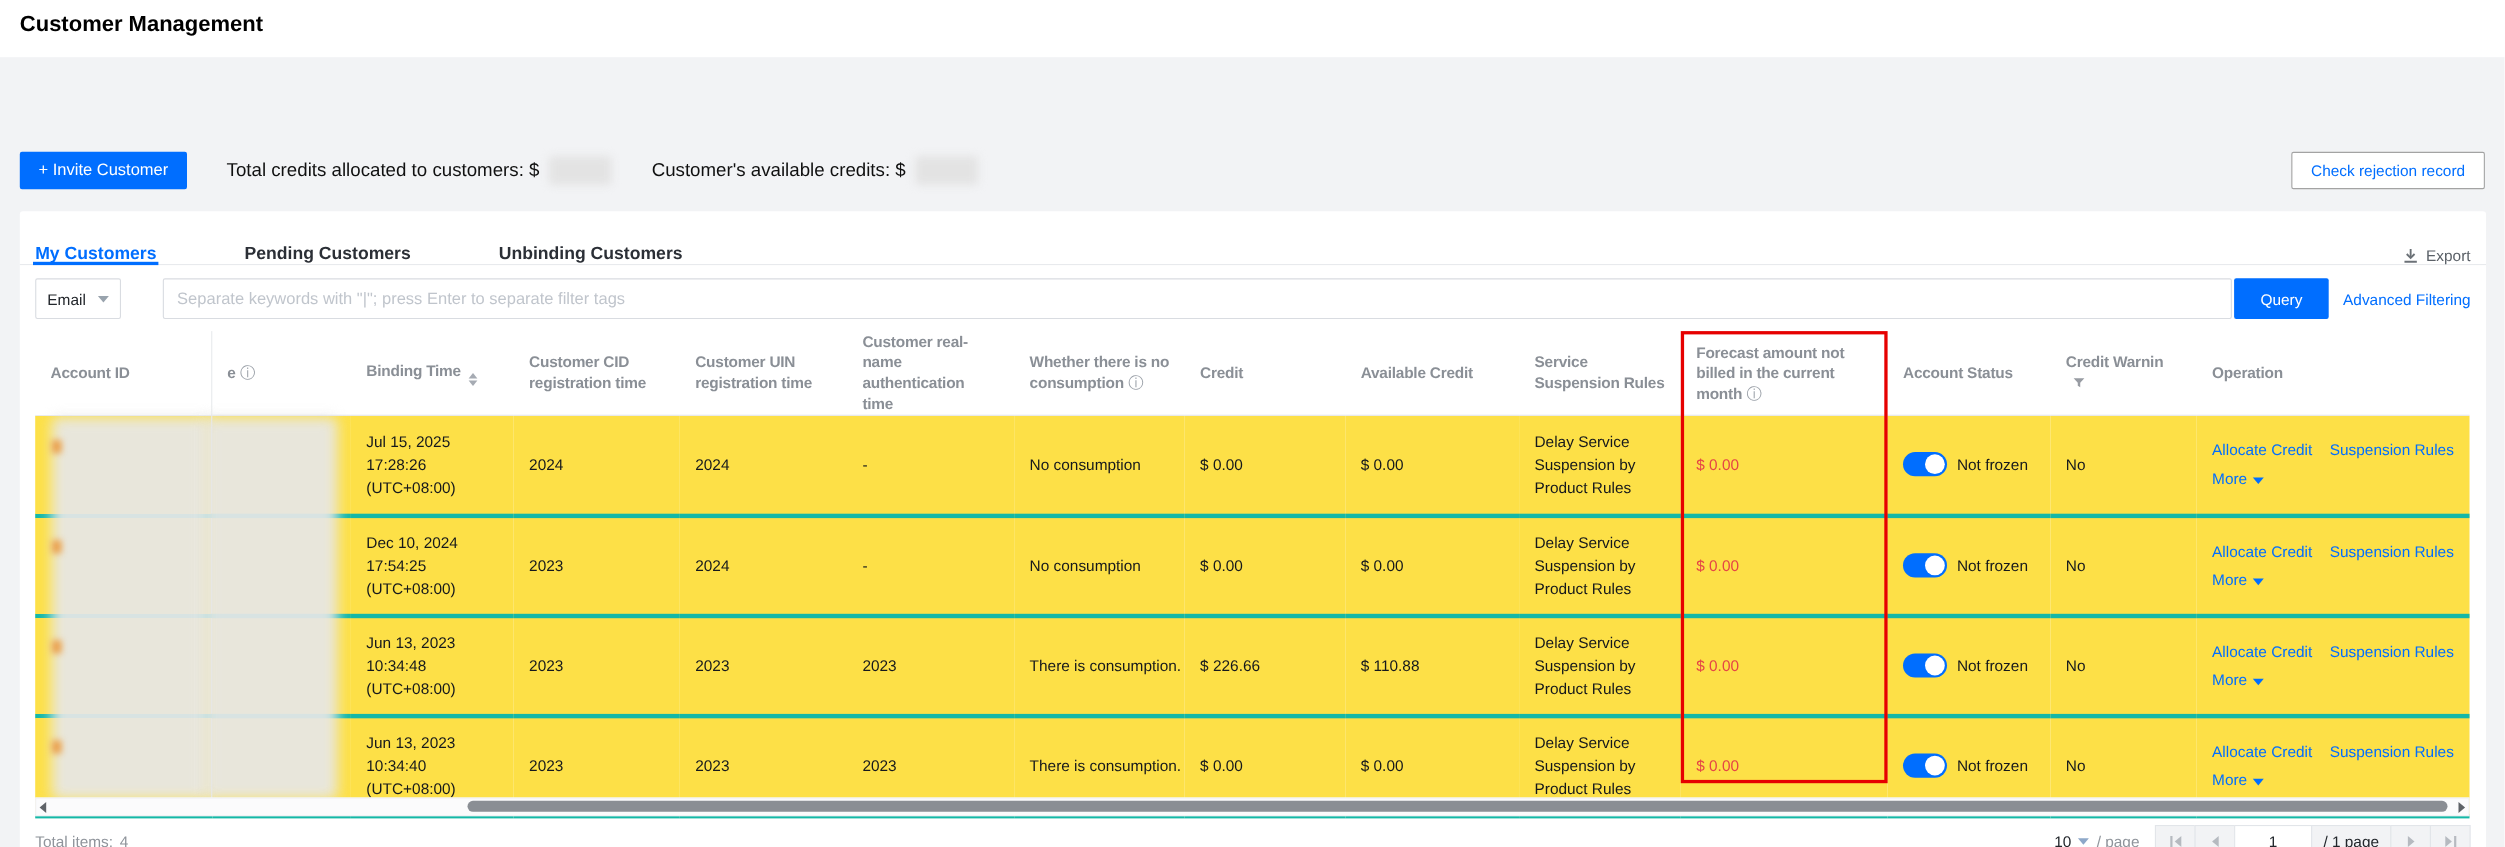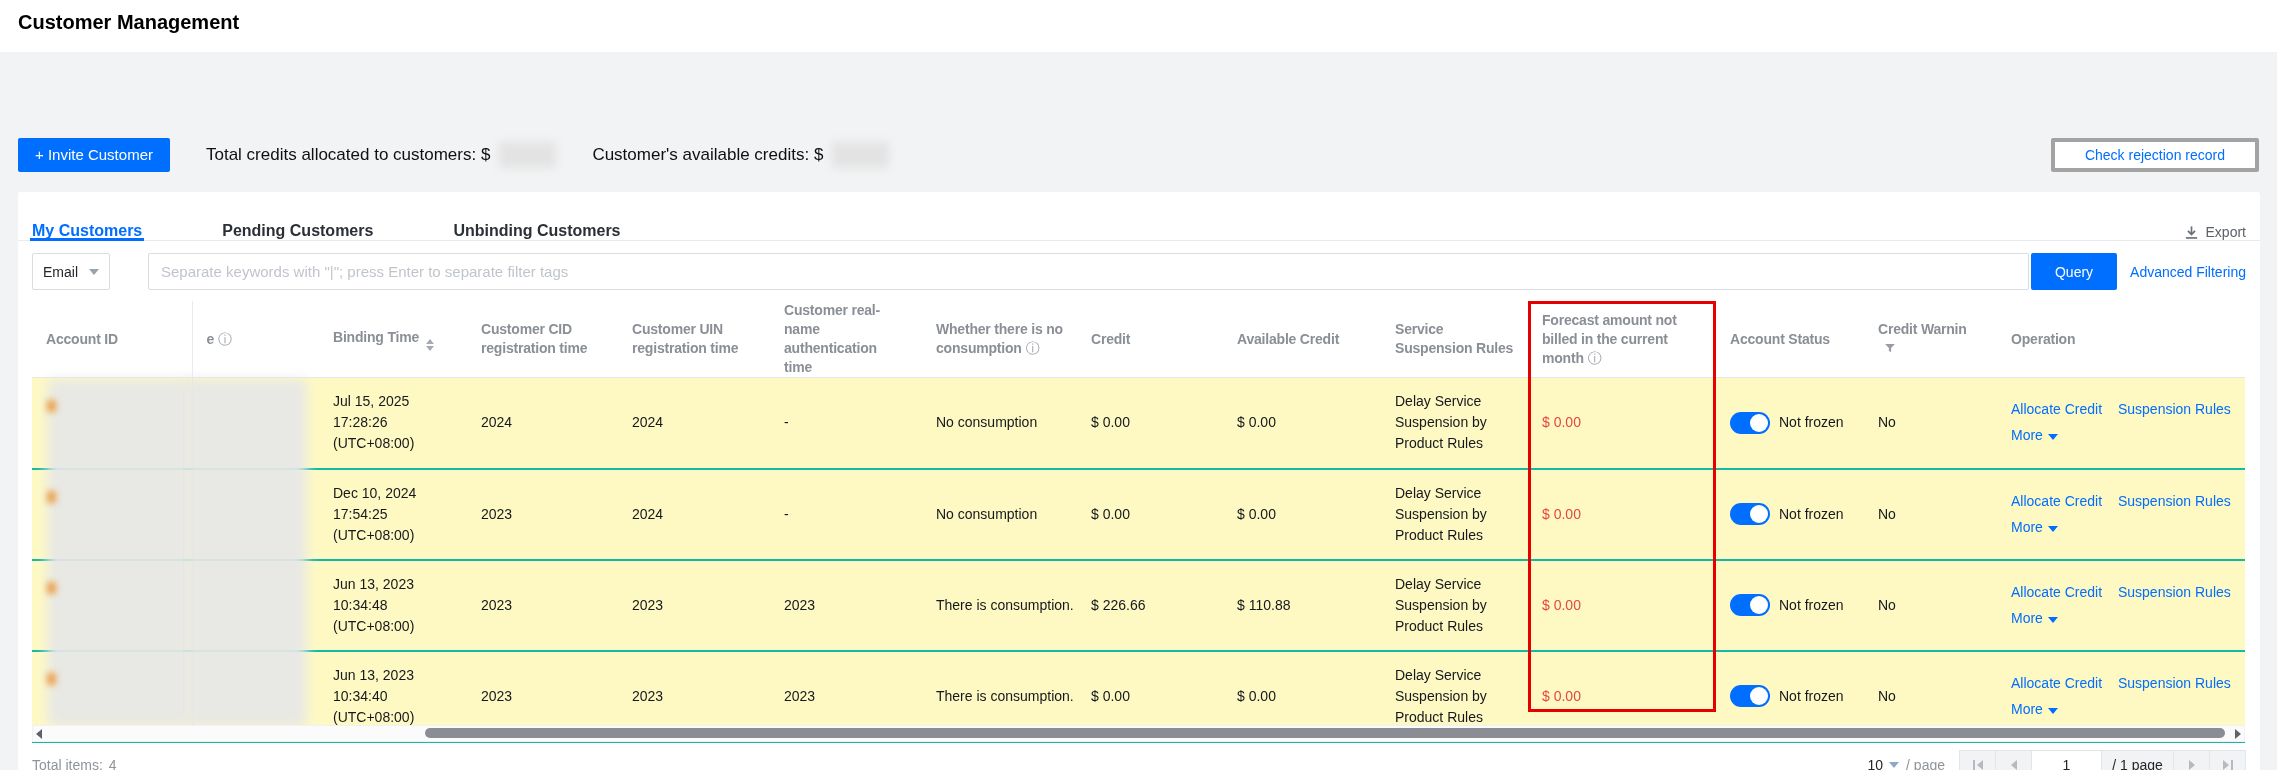--- a/index.html
+++ b/index.html
@@ -20,7 +20,7 @@
   .tb-label { font-size:17px; color:#101010; margin-left:36px; white-space:nowrap; }
   .blur-box { display:inline-block; width:57px; height:26px; margin-left:9px; background:#e3e3e3; border-radius:3px; filter:blur(4px); }
   .toolbar-spacer { flex:1; }
-  .btn-outline { height:34px; padding:0 30px; background:#fff; border:4px solid #a3a3a3; color:#006eff; font-size:14px; border-radius:2px; margin-left:10px; cursor:pointer; white-space:nowrap; font-family:inherit; }
+  .btn-outline { height:34px; padding:0 17px; background:#fff; border:1px solid #a3a3a3; color:#006eff; font-size:14px; border-radius:2px; margin-left:10px; cursor:pointer; white-space:nowrap; font-family:inherit; }
 
   
   .card { position:absolute; left:18px; top:140px; width:2242px; height:606px; background:#fff; border-radius:3px; }

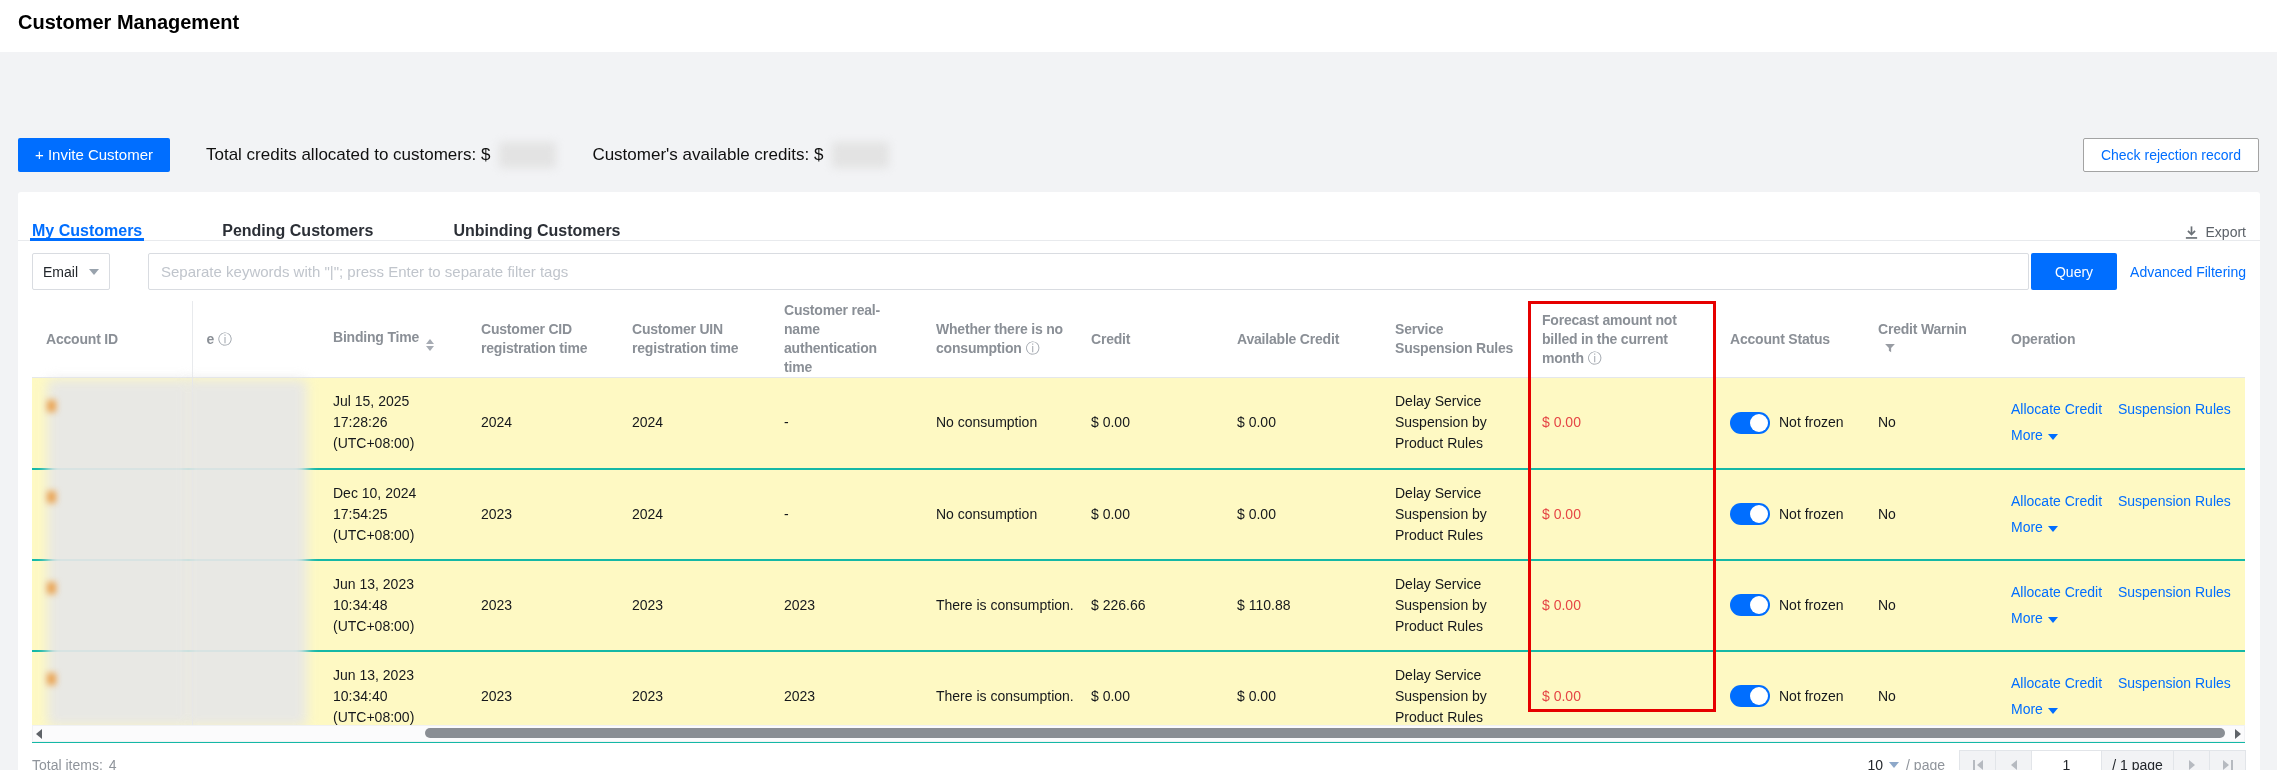--- a/index.html
+++ b/index.html
@@ -46,7 +46,7 @@
   .table-zone { position:relative; margin:11px 14px 0; width:2213px; height:441px; }
   table.grid { table-layout:fixed; border-collapse:collapse; width:2213px; }
   .grid th { height:60px; padding:0 14px; text-align:left; vertical-align:middle; font-size:14px; letter-spacing:-0.2px; font-weight:700; color:#8a8f96; line-height:19px; border-bottom:1px solid #e4e7eb; background:#fff; }
-  .grid td { height:91px; padding:0 14px; vertical-align:middle; font-size:14px; color:#15181c; line-height:21px; border-bottom:2px solid #14b8a6; background:#fef9c3; }
+  .grid td { height:91px; padding:0 14px; vertical-align:middle; font-size:14px; color:#15181c; line-height:21px; border-bottom:4px solid #14b8a6; background:#fde047; }
   .col-fixed { position:relative; z-index:2; border-right:1px solid #e8eaed; box-shadow:10px 0 8px -6px rgba(20,24,30,.12); }
   .nowrap { white-space:nowrap; }
   td.red { color:#e54545; }

